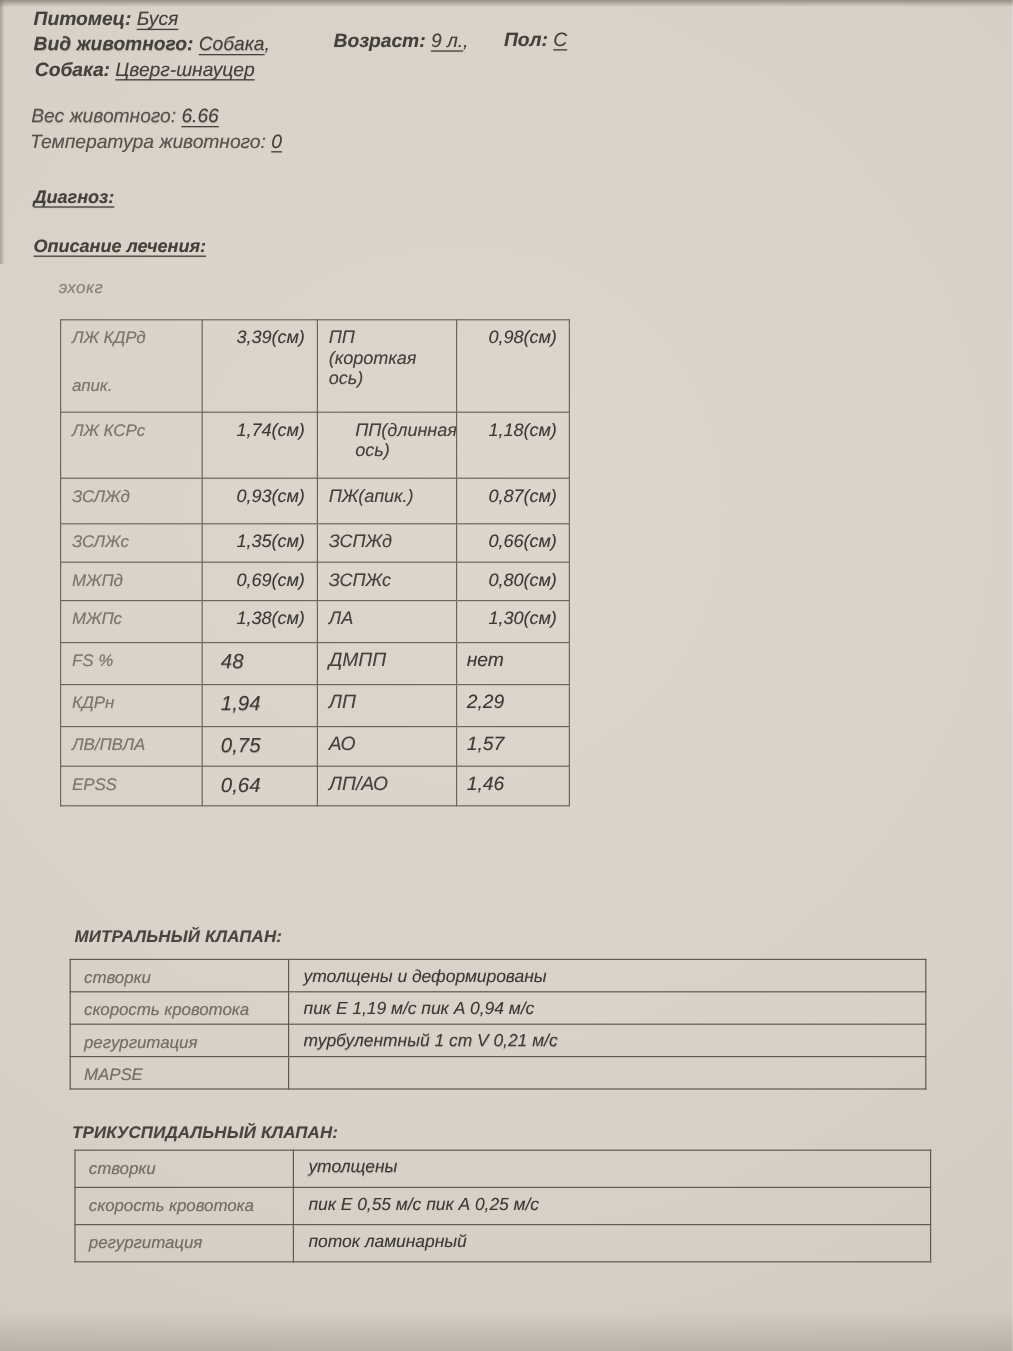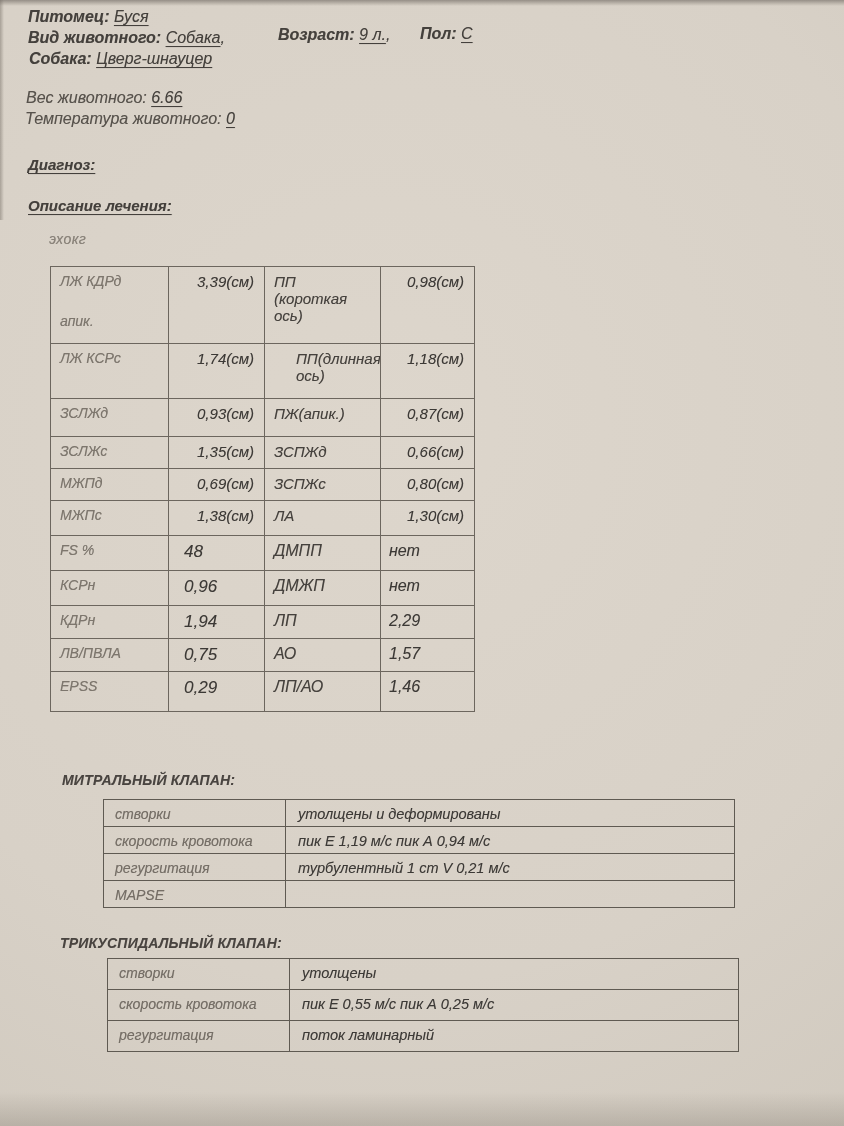--- a/index.html
+++ b/index.html
@@ -159,12 +159,6 @@
         <td>нет</td>
       </tr>
       <tr>
-        <td>КСРн</td>
-        <td>0,96</td>
-        <td>ДМЖП</td>
-        <td>нет</td>
-      </tr>
-      <tr>
         <td>КДРн</td>
         <td>1,94</td>
         <td>ЛП</td>

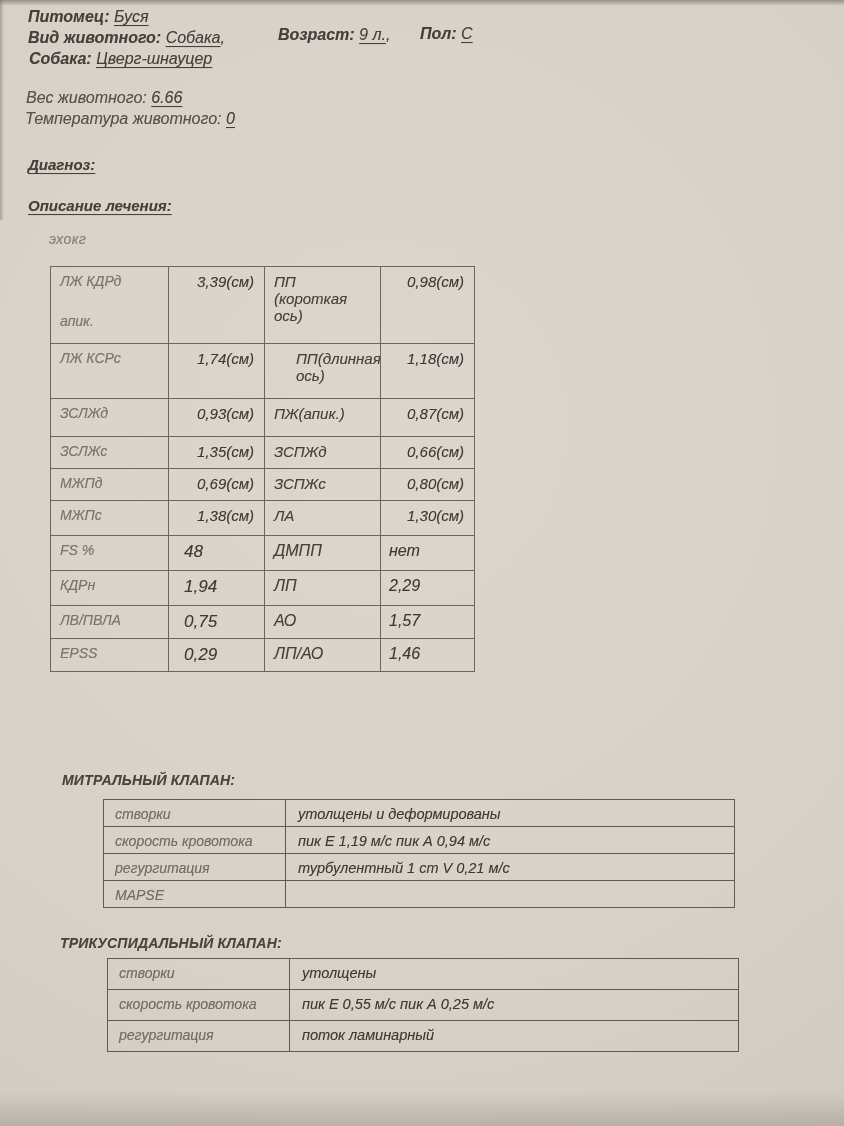--- a/index.html
+++ b/index.html
@@ -172,7 +172,7 @@
       </tr>
       <tr>
         <td>EPSS</td>
-        <td>0,29</td>
+        <td>0,64</td>
         <td>ЛП/АО</td>
         <td>1,46</td>
       </tr>

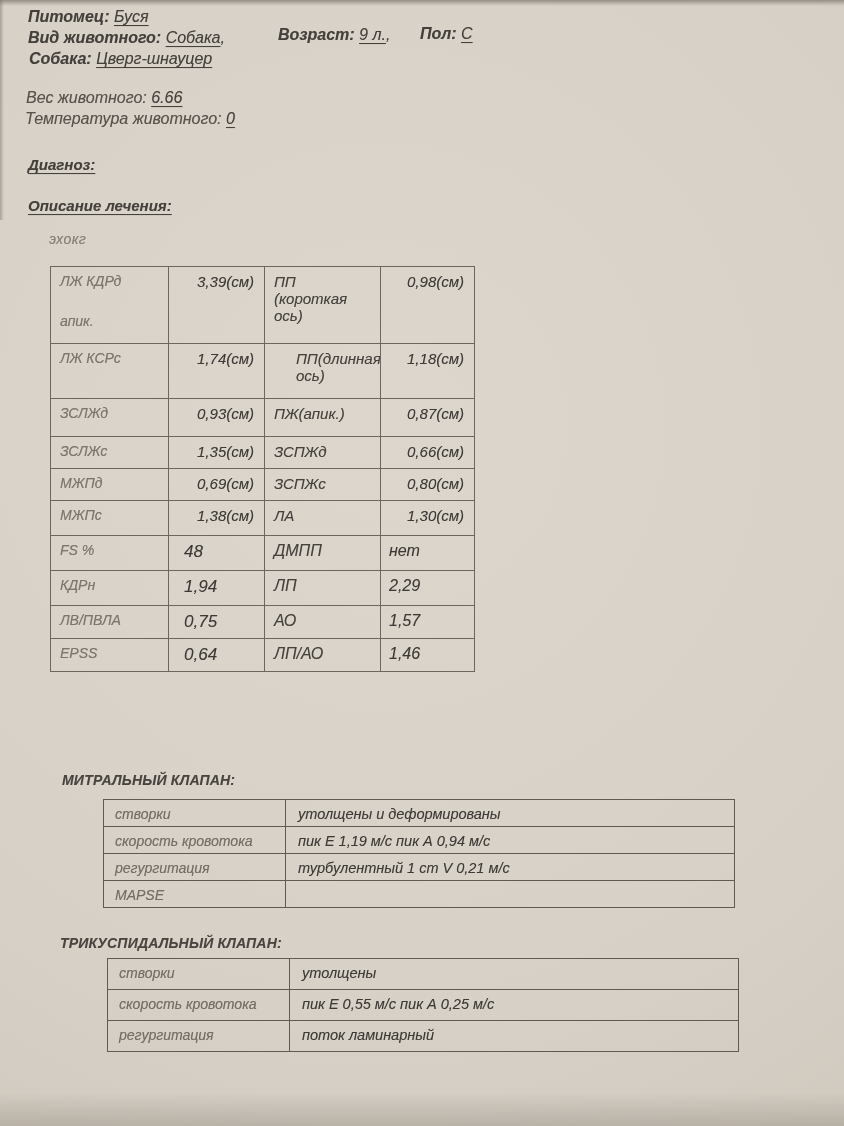--- a/index.html
+++ b/index.html
@@ -54,7 +54,7 @@
   .t1 tr:nth-child(n+7) td:nth-child(4){font-size:16px;padding-left:8px;}
   .sub2{margin-top:24px;}
   
-  .t2{width:632px;margin-left:45px;}
+  .t2{width:714px;}
   .t2 td{border-color:#5f5a52;}
   .t2 .lw{width:182px;}
   .t2 td:nth-child(1){font-size:14px;color:#756e66;padding-left:11px;}

